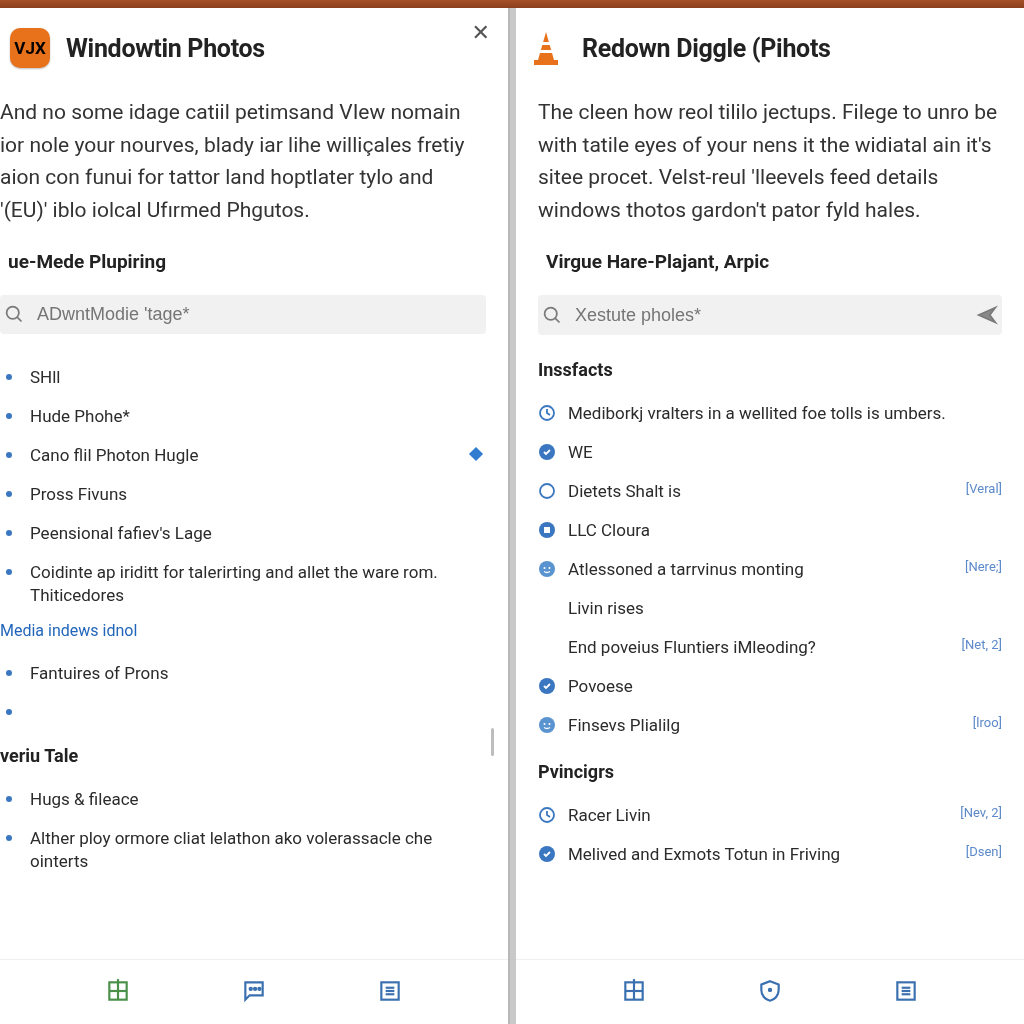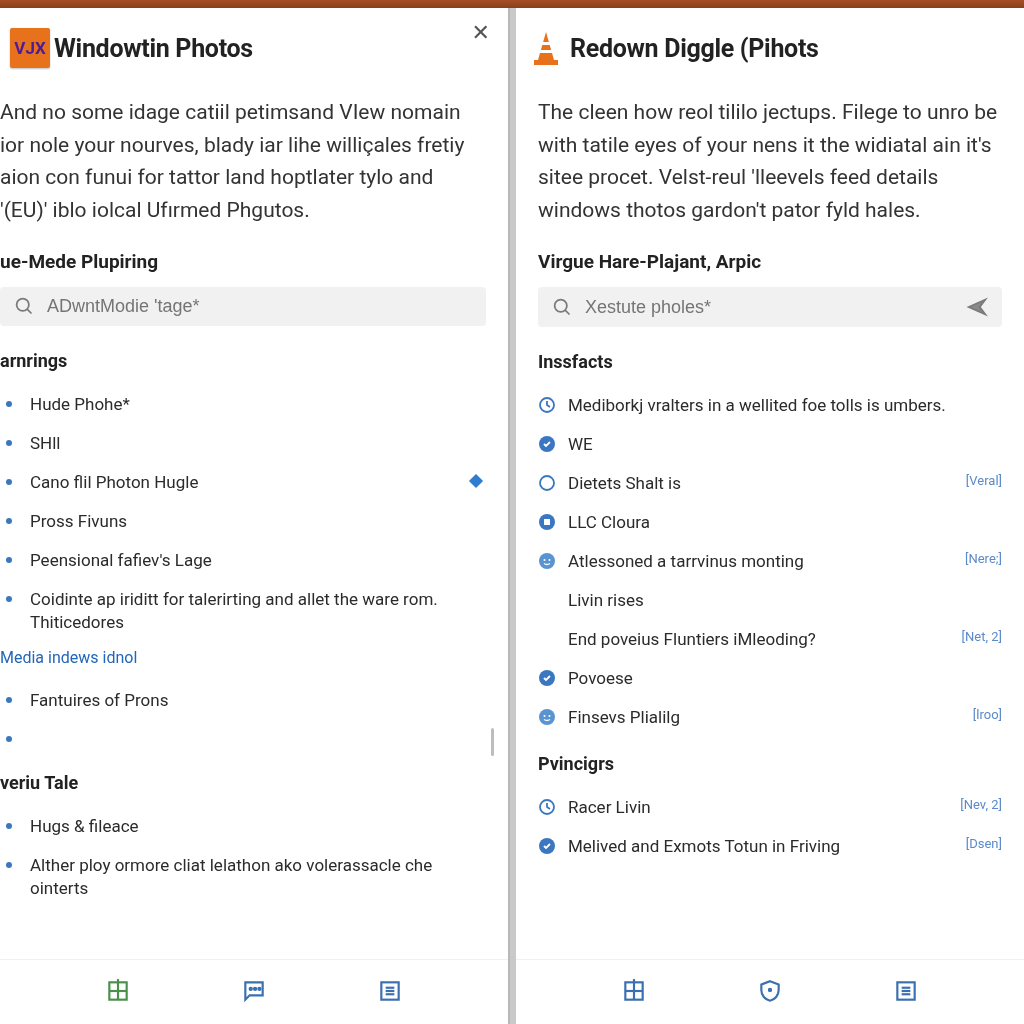--- a/index.html
+++ b/index.html
@@ -10,7 +10,7 @@
 .panel.left { border-right: 2px solid #b8b8b8; margin-right: 3px; }
 .panel.right { margin-left: 3px; }
 .phead { display: flex; align-items: center; padding: 20px 22px 10px 10px; position: relative; }
-.logo-sq { width: 40px; height: 40px; background: #e8711c; color: #4c1d95; font-weight: 700; font-size: 17px; display: flex; align-items: center; justify-content: center; border-radius: 2px; box-shadow: 0 1px 2px rgba(0,0,0,.25); }
+.logo-sq { width: 40px; height: 40px; background: #e8711c; color: #000000; font-weight: 700; font-size: 17px; display: flex; align-items: center; justify-content: center; border-radius: 10px; box-shadow: 0 1px 2px rgba(0,0,0,.25); }
 .cone { width: 40px; height: 40px; position: relative; }
 .cone svg { width: 100%; height: 100%; }
 .ptitle { font-size: 25px; font-weight: 700; color: #222; margin-left: 4px; letter-spacing: -0.3px; }

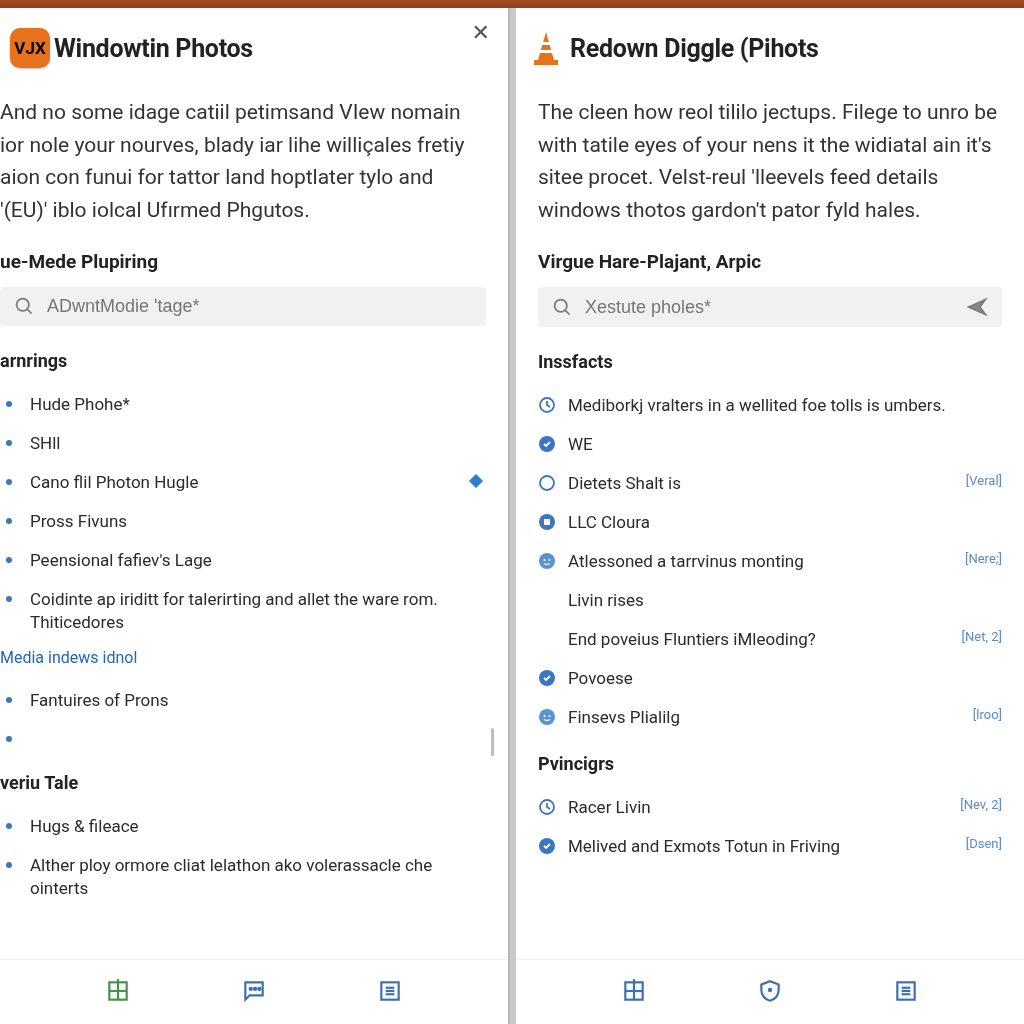--- a/index.html
+++ b/index.html
@@ -13,7 +13,7 @@
 .logo-sq { width: 40px; height: 40px; background: #e8711c; color: #000000; font-weight: 700; font-size: 17px; display: flex; align-items: center; justify-content: center; border-radius: 10px; box-shadow: 0 1px 2px rgba(0,0,0,.25); }
 .cone { width: 40px; height: 40px; position: relative; }
 .cone svg { width: 100%; height: 100%; }
-.ptitle { font-size: 25px; font-weight: 700; color: #222; margin-left: 4px; letter-spacing: -0.3px; }
+.ptitle { font-size: 25px; font-weight: 700; color: #222; margin-left: 16px; letter-spacing: -0.3px; }
 .close-x { position: absolute; top: 12px; right: 18px; font-size: 22px; color: #555; cursor: pointer; }
 .body { padding: 0 22px 0 0; overflow: hidden; flex: 1; }
 .left .body { padding-left: 0; }

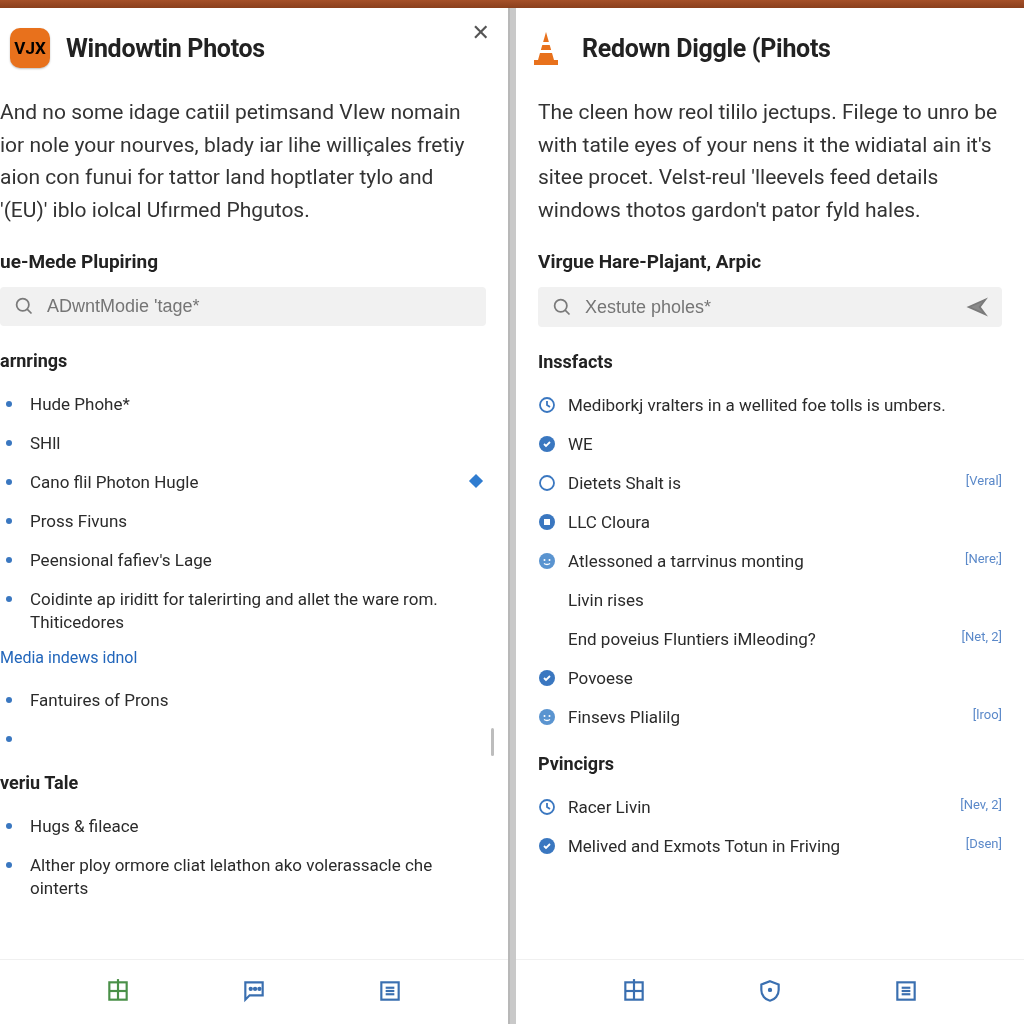--- a/index.html
+++ b/index.html
@@ -20,7 +20,7 @@
 .desc { font-size: 21px; line-height: 1.55; color: #333; margin: 18px 0 24px 0; }
 .left .desc { padding-right: 18px; }
 .right .body { padding-left: 22px; }
-.subhead { font-size: 19px; font-weight: 700; color: #222; margin-bottom: 14px; }
+.subhead { font-size: 19px; font-weight: 700; color: #222; margin-bottom: 22px; padding-left: 8px; }
 .search { display: flex; align-items: center; background: #f1f1f1; border-radius: 4px; padding: 9px 14px; margin-bottom: 24px; position: relative; }
 .search svg { width: 21px; height: 21px; stroke: #7a7a7a; fill: none; stroke-width: 2; }
 .search input { border: none; background: transparent; font-size: 18px; color: #666; margin-left: 12px; flex: 1; outline: none; }

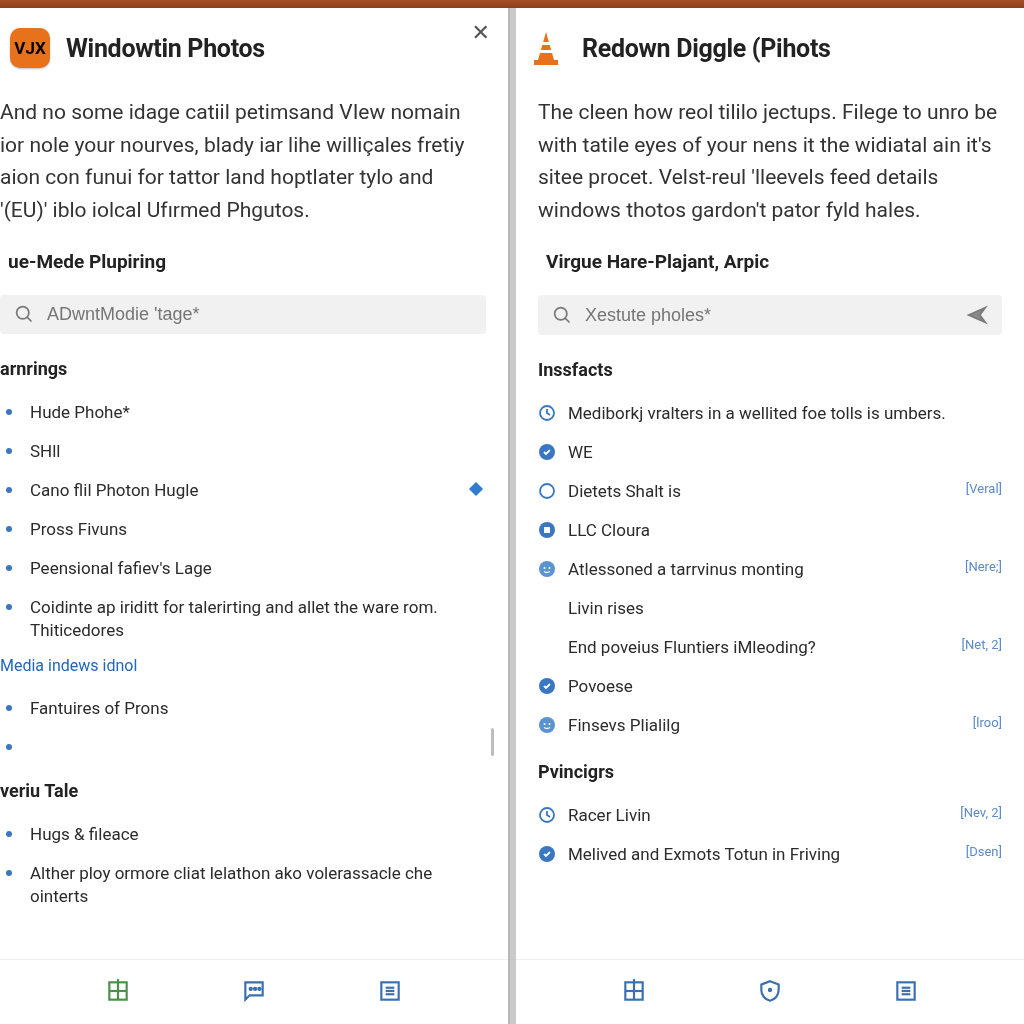--- a/index.html
+++ b/index.html
@@ -21,7 +21,7 @@
 .left .desc { padding-right: 18px; }
 .right .body { padding-left: 22px; }
 .subhead { font-size: 19px; font-weight: 700; color: #222; margin-bottom: 22px; padding-left: 8px; }
-.search { display: flex; align-items: center; background: #f1f1f1; border-radius: 4px; padding: 9px 14px; margin-bottom: 24px; position: relative; }
+.search { display: flex; align-items: center; background: #f1f1f1; border-radius: 4px; padding: 9px 4px; margin-bottom: 24px; position: relative; }
 .search svg { width: 21px; height: 21px; stroke: #7a7a7a; fill: none; stroke-width: 2; }
 .search input { border: none; background: transparent; font-size: 18px; color: #666; margin-left: 12px; flex: 1; outline: none; }
 .search .send { width: 22px; height: 22px; fill: #8a8a8a; }

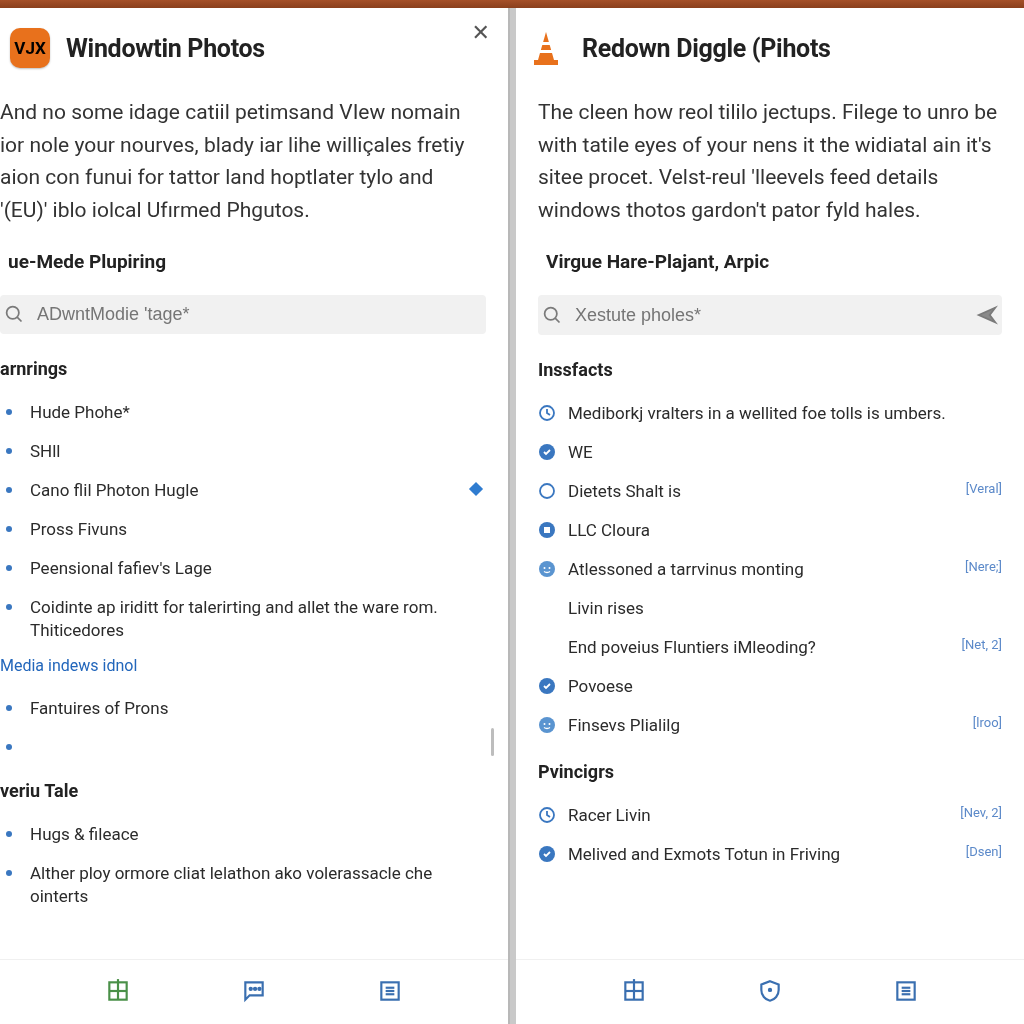--- a/index.html
+++ b/index.html
@@ -61,7 +61,6 @@
           </svg>
         <input placeholder="ADwntModie 'tage*" style="">
       </div>
-      <div class="sechead">arnrings</div>
       <ul class="items" id="left-s1">
           <li>
             <span class="bullet">

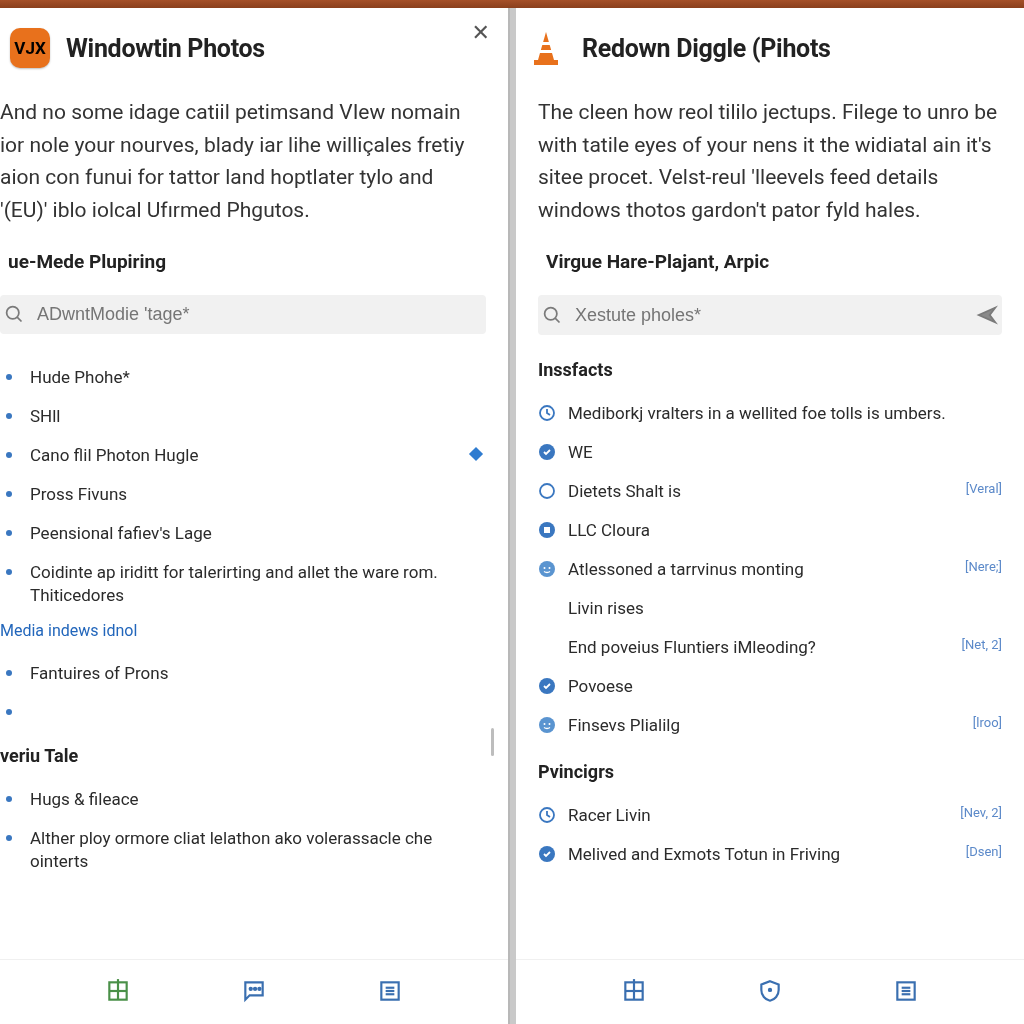--- a/index.html
+++ b/index.html
@@ -68,15 +68,15 @@
                 <circle cx="9" cy="9" r="3" fill="#3a77c0"></circle>
               </svg>
             </span>
+            <span class="itext">SHll</span>
+          </li>
+          <li>
+            <span class="bullet">
+              <svg viewBox="0 0 18 18">
+                <circle cx="9" cy="9" r="3" fill="#3a77c0"></circle>
+              </svg>
+            </span>
             <span class="itext">Hude Phohe*</span>
-          </li>
-          <li>
-            <span class="bullet">
-              <svg viewBox="0 0 18 18">
-                <circle cx="9" cy="9" r="3" fill="#3a77c0"></circle>
-              </svg>
-            </span>
-            <span class="itext">SHll</span>
           </li>
           <li>
             <span class="bullet">

